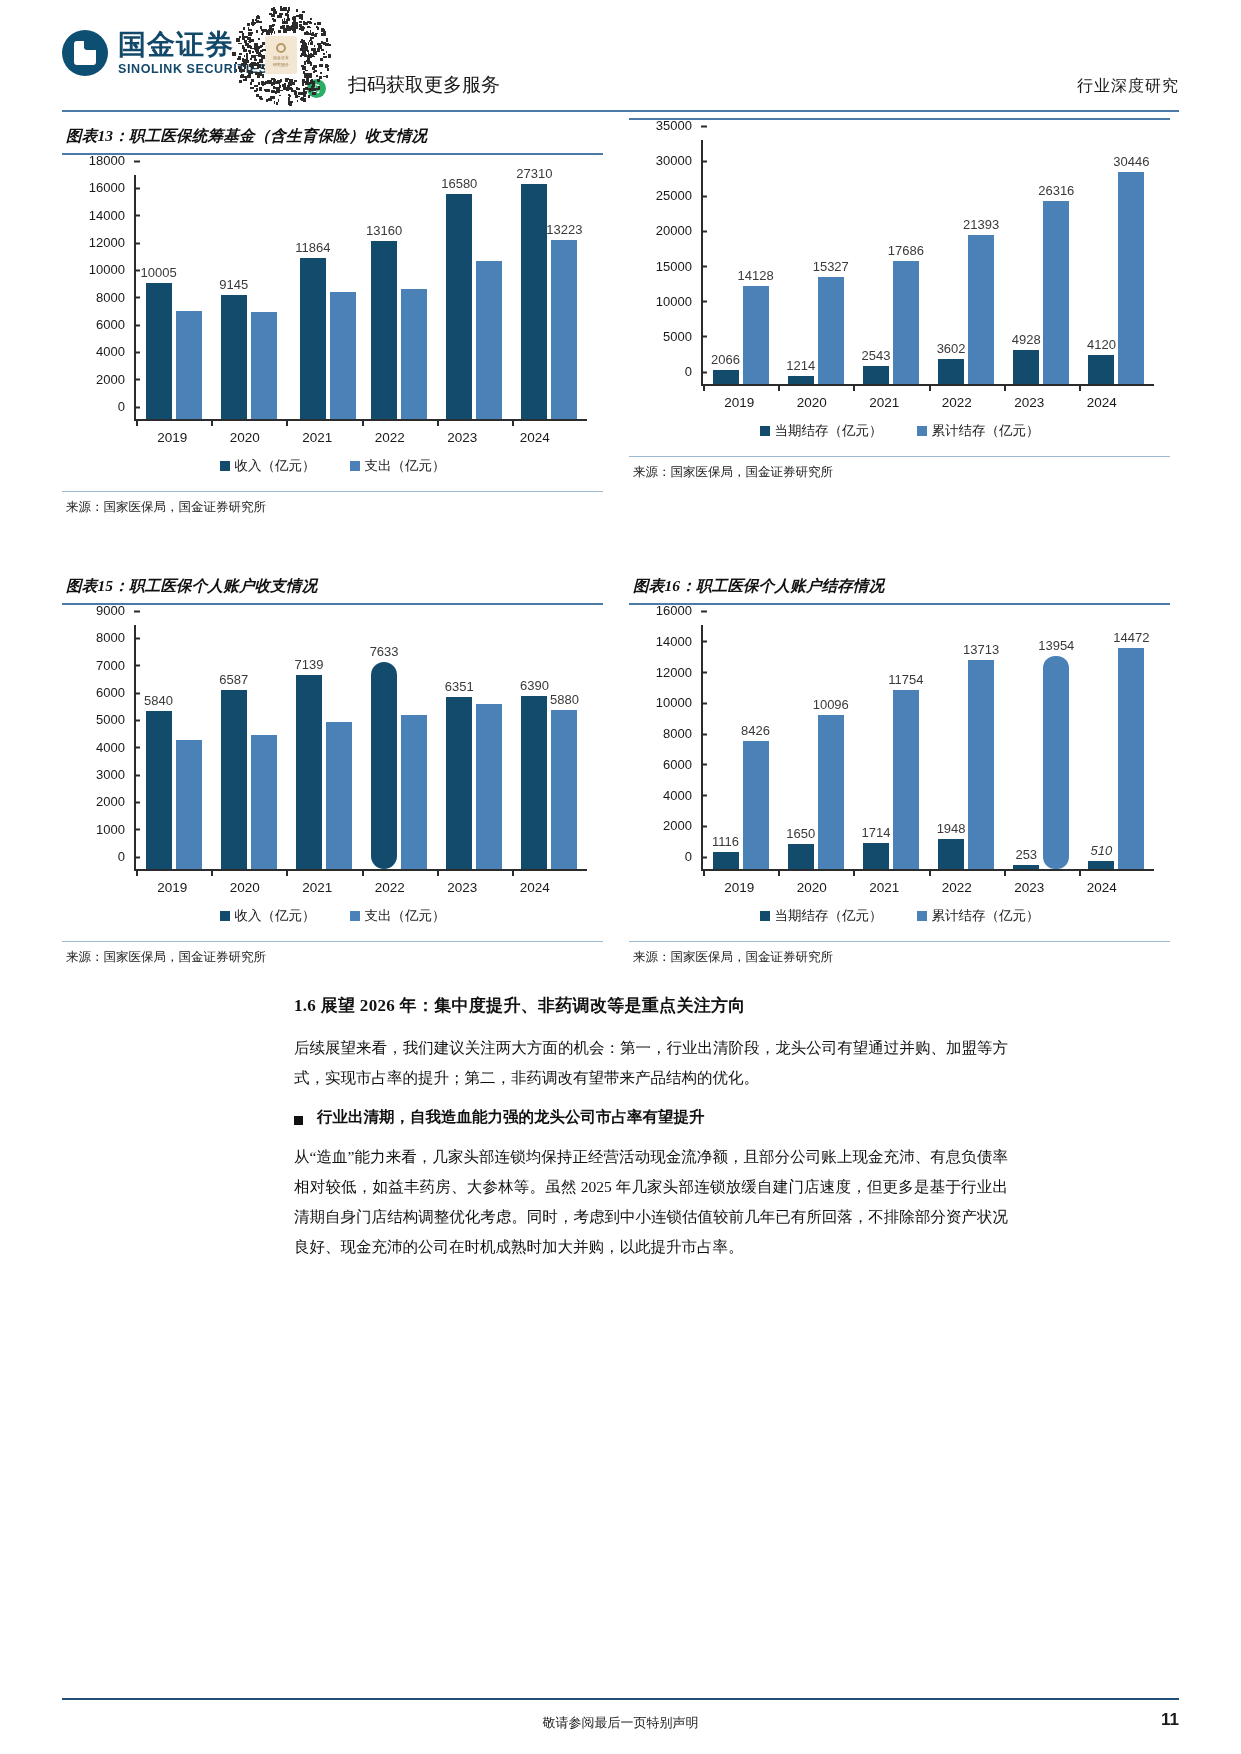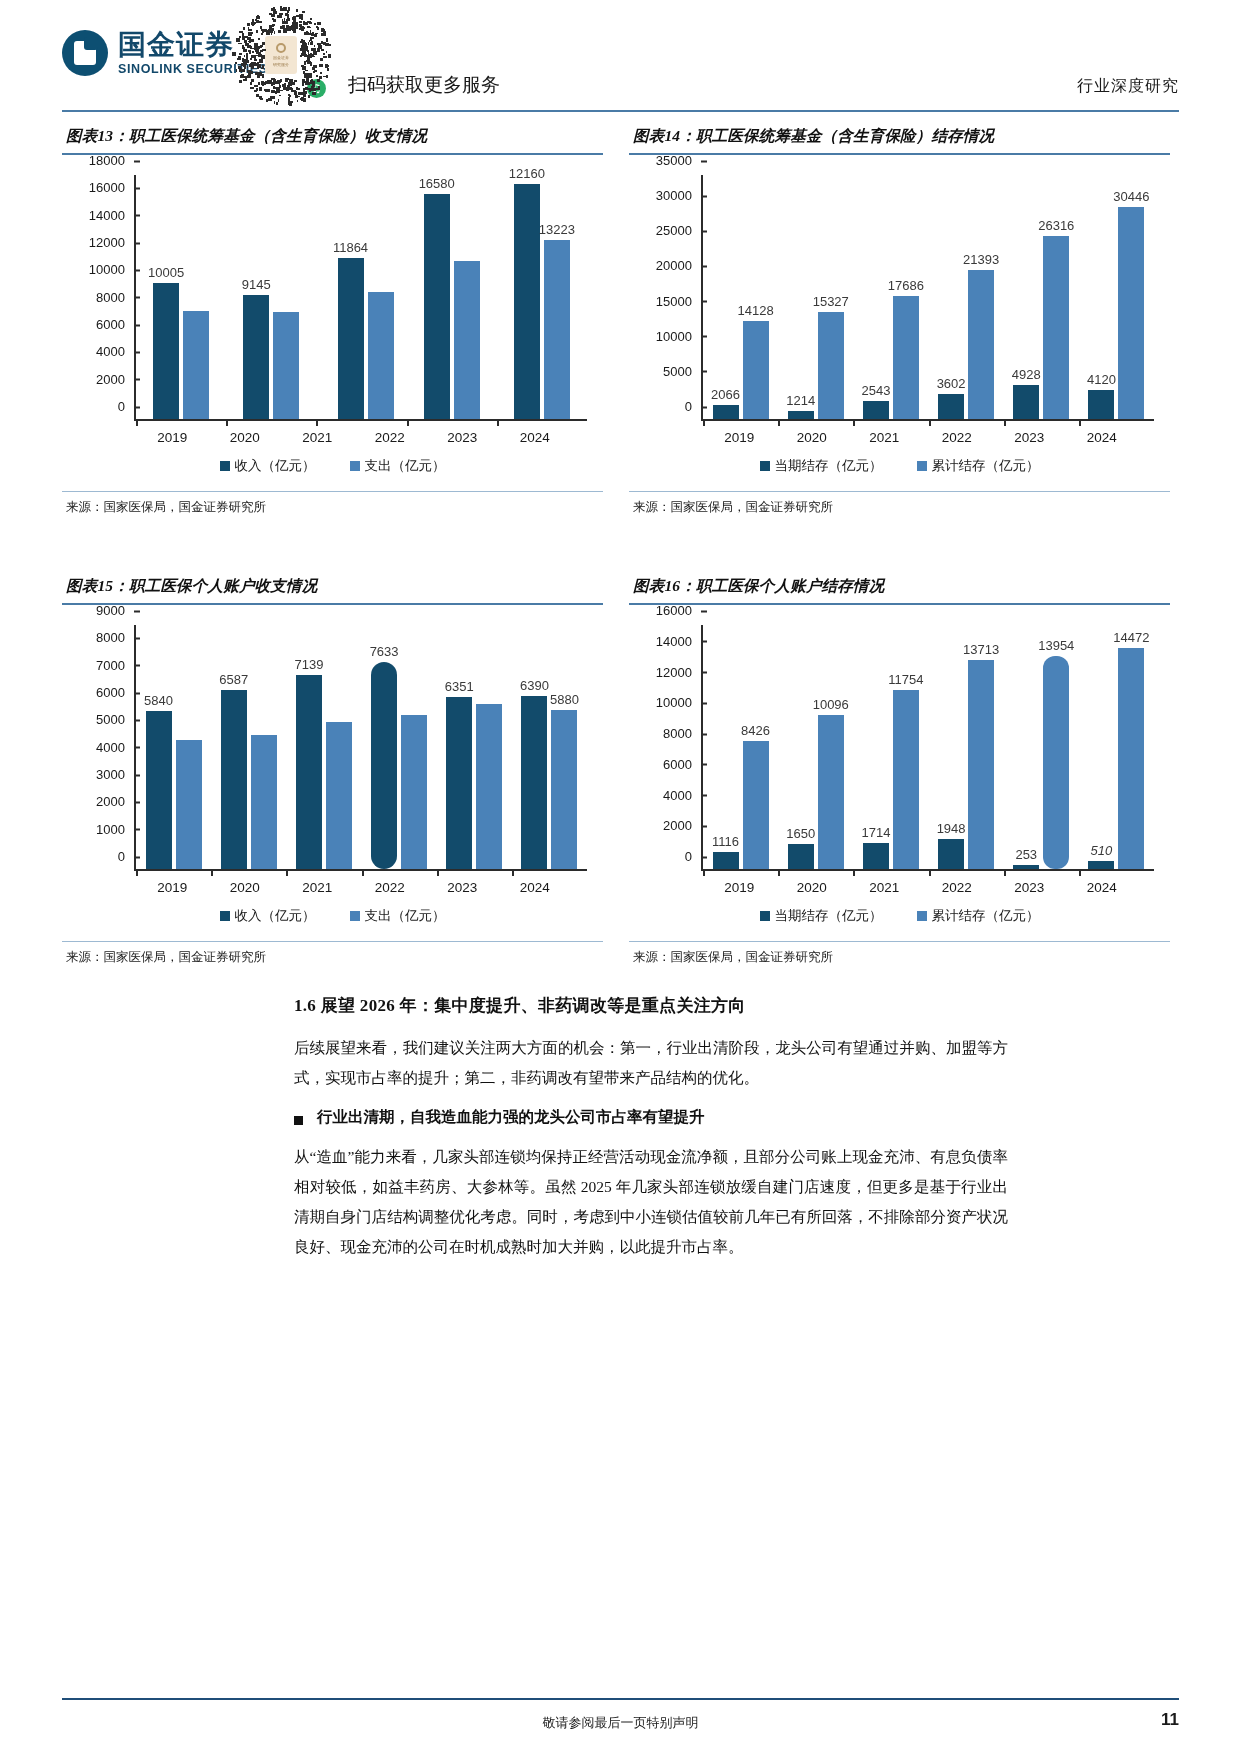--- a/index.html
+++ b/index.html
@@ -928,7 +928,6 @@
     </div>
 
     <div class="chart-cell">
-      <div class="fig-title">图表14：职工医保统筹基金（含生育保险）结存情况</div>
       <div class="fig-rule"></div>
       <div class="chart-area">
           <div class="plot">

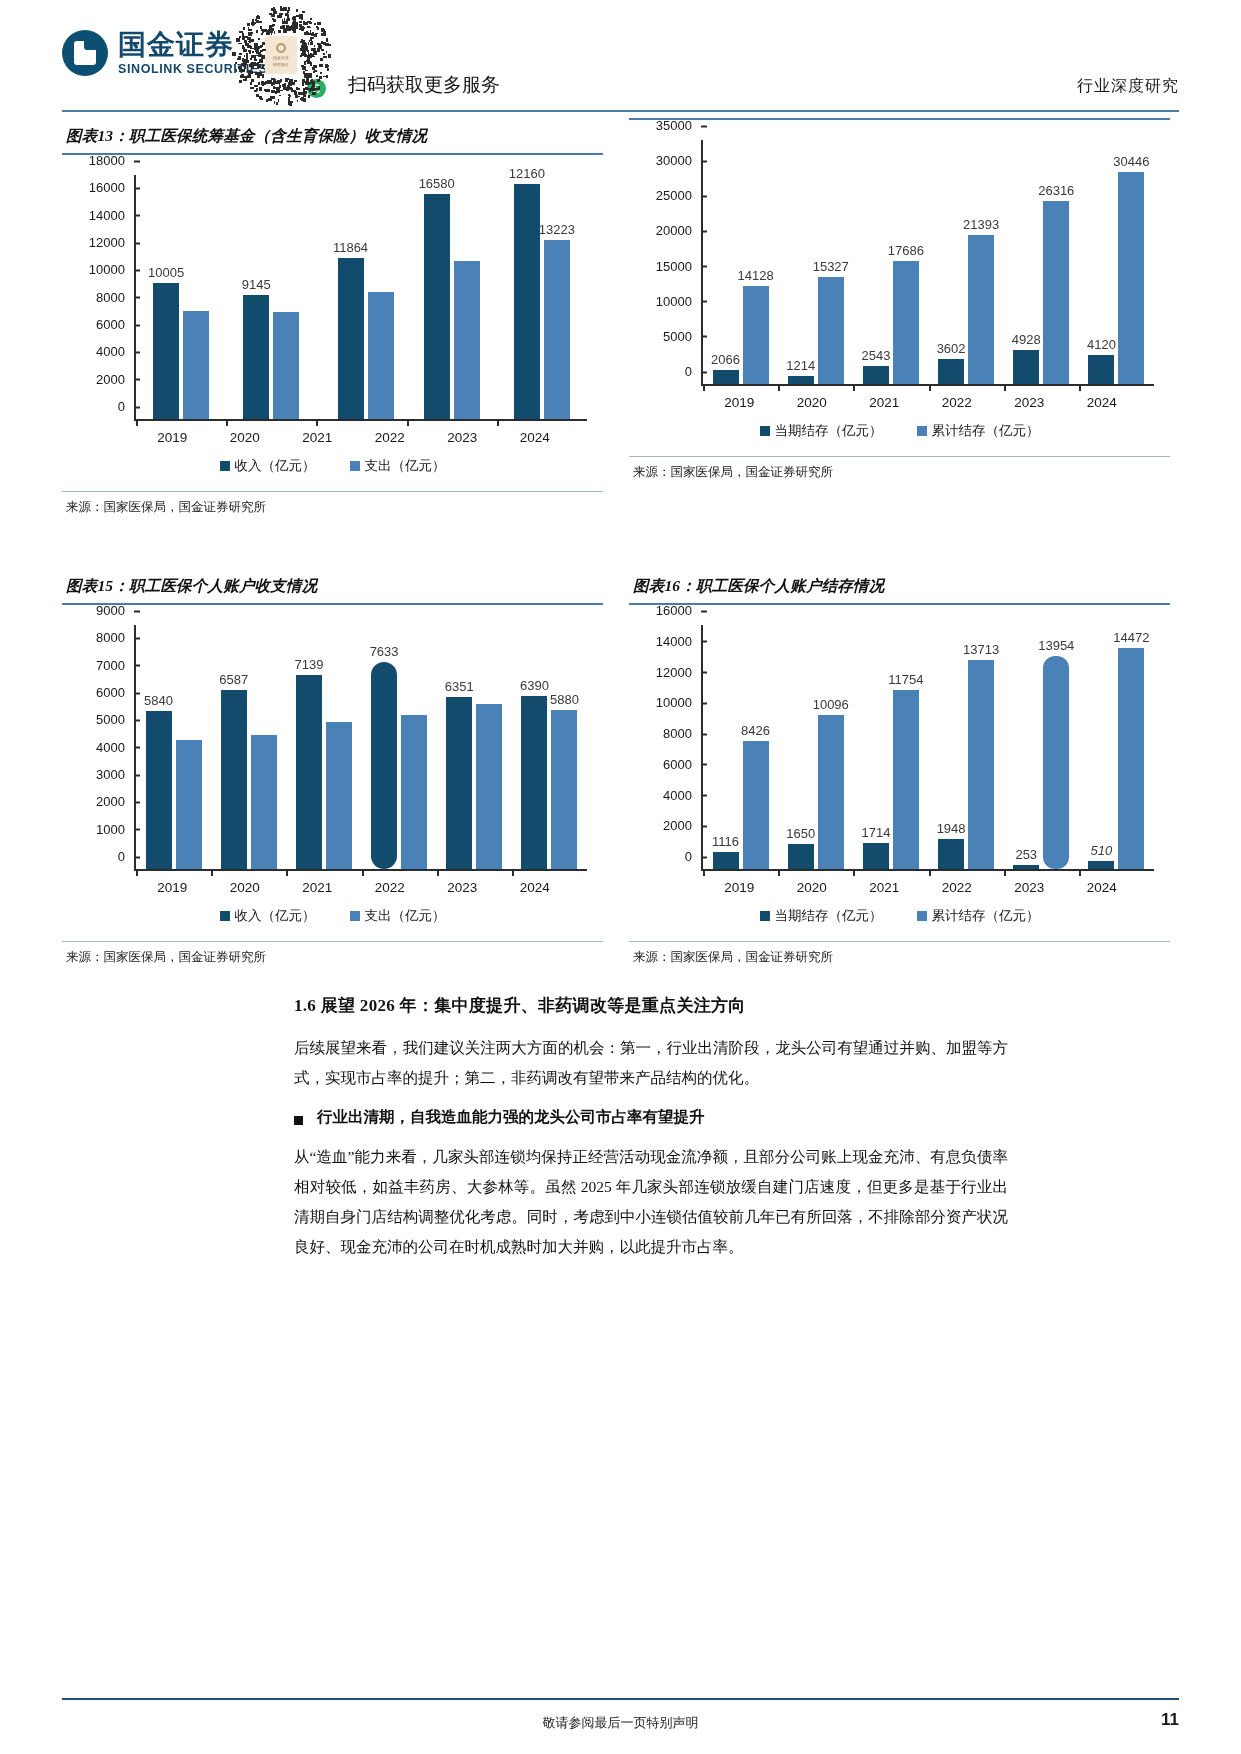--- a/index.html
+++ b/index.html
@@ -896,7 +896,7 @@
               <div class="group">
                 <span class="xtickmark"></span>
                 <div class="bar" style="height: 96.3444%; background: rgb(18, 75, 107);">
-                  <span class="vlabel">12160</span>
+                  <span class="vlabel">27310</span>
                 </div>
                 <div class="bar" style="height: 73.4611%; background: rgb(74, 130, 184);">
                   <span class="vlabel">13223</span>

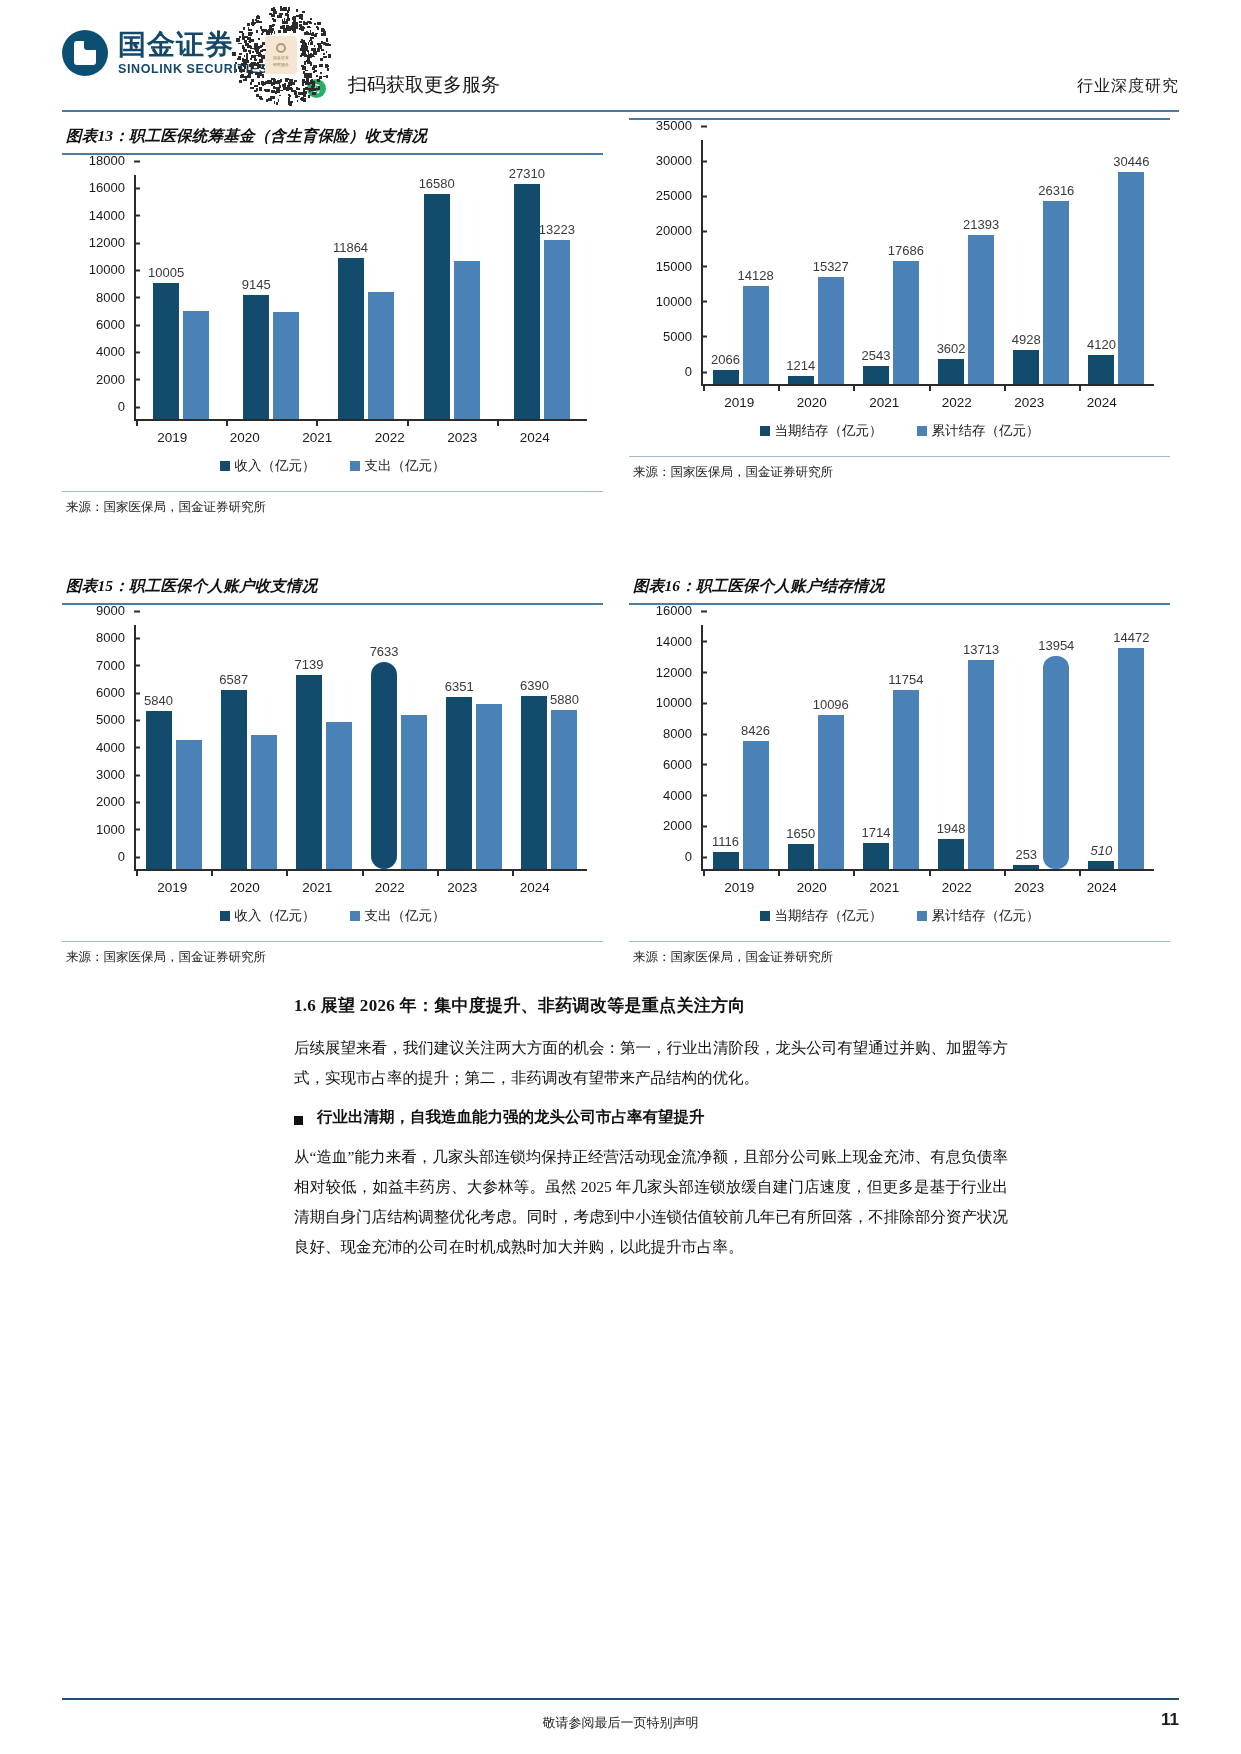--- a/index.html
+++ b/index.html
@@ -888,6 +888,13 @@
               </div>
               <div class="group">
                 <span class="xtickmark"></span>
+                <div class="bar" style="height: 73.1111%; background: rgb(18, 75, 107);">
+                  <span class="vlabel">13160</span>
+                </div>
+                <div class="bar" style="height: 53.1%; background: rgb(74, 130, 184);"></div>
+              </div>
+              <div class="group">
+                <span class="xtickmark"></span>
                 <div class="bar" style="height: 92.1111%; background: rgb(18, 75, 107);">
                   <span class="vlabel">16580</span>
                 </div>

